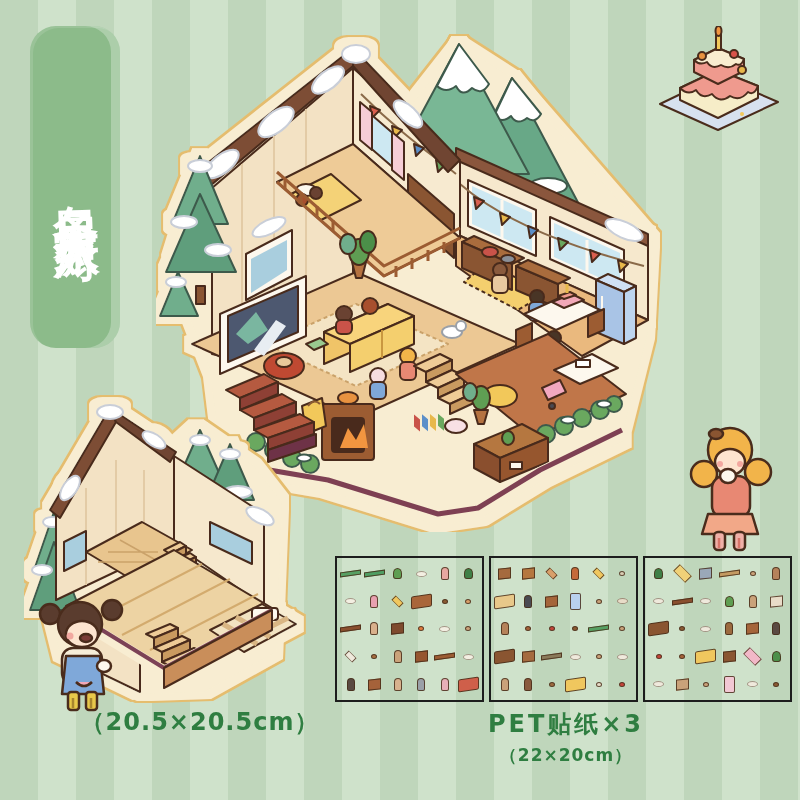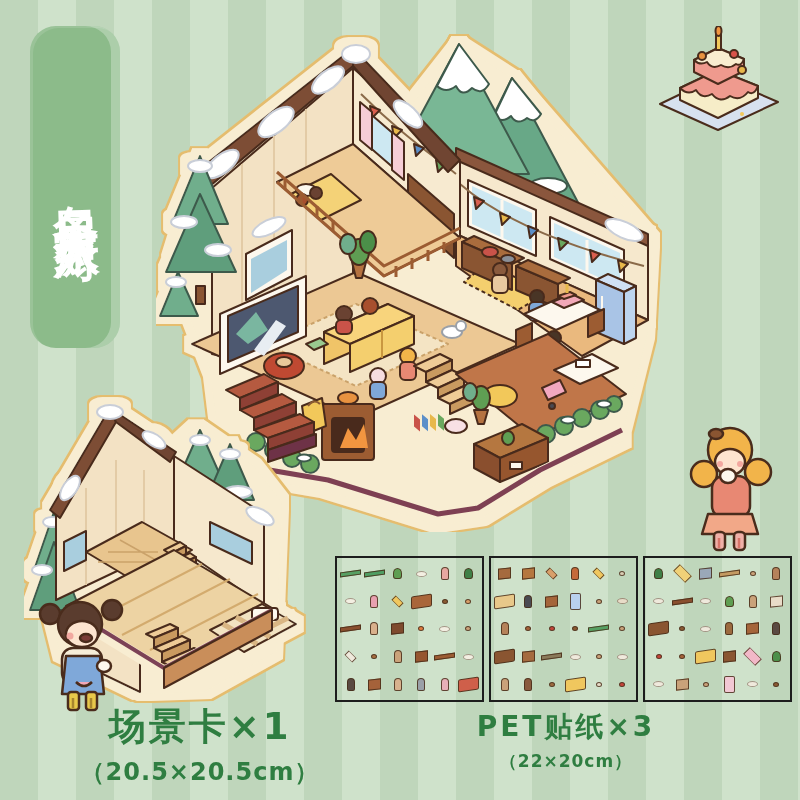--- a/index.html
+++ b/index.html
@@ -703,7 +703,6 @@
     </div>
 
   <div class="label-block label-scene">
-    <div class="label-main">场景卡×1</div>
     <div class="label-sub">（20.5×20.5cm）</div>
   </div>
   <div class="label-block label-pet">

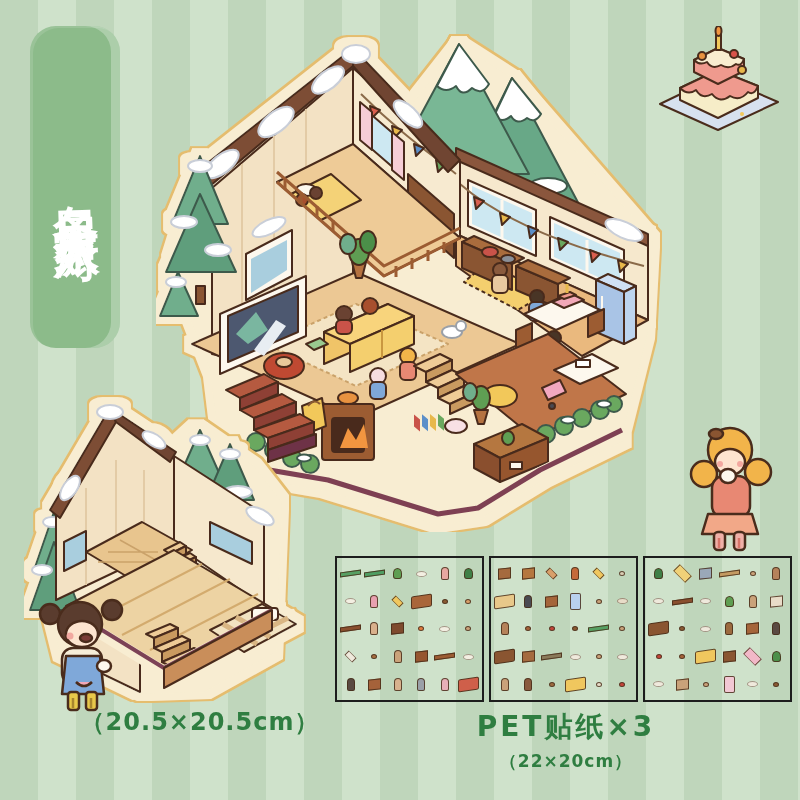--- a/index.html
+++ b/index.html
@@ -54,7 +54,7 @@
   .label-pet{left:428px;top:708px;width:276px;}
   .label-main{font-weight:900;font-size:37px;letter-spacing:3px;
     font-family:"DejaVu Sans","Liberation Sans",sans-serif;}
-  .label-pet .label-main{font-size:28px;}
+  .label-pet .label-main{font-size:24px;}
   .label-sub{font-weight:700;font-size:24px;letter-spacing:1px;margin-top:4px;
     font-family:"DejaVu Sans","Liberation Sans",sans-serif;}
   .label-pet .label-sub{font-size:17px;}

